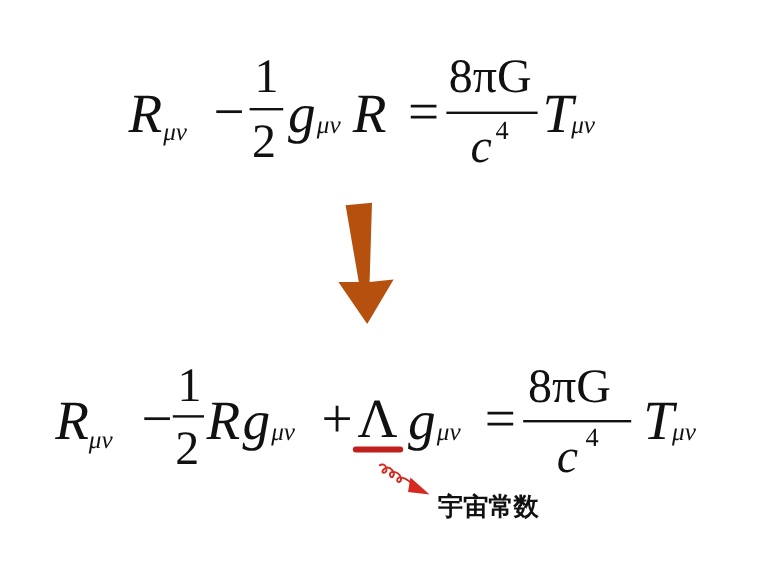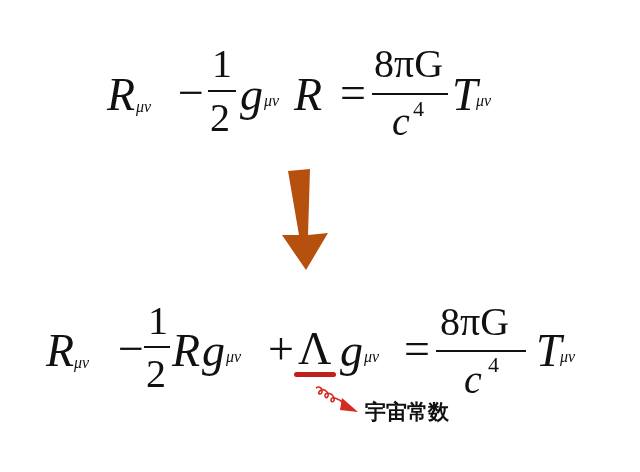--- a/index.html
+++ b/index.html
@@ -7,7 +7,7 @@
            font-family:"Liberation Serif", "DejaVu Serif", serif; color:#111; }
     .abs { position:absolute; }
     .it { font-style:italic; }
-    .sub { font-style:italic; font-size:16px; }
+    .sub { font-style:italic; font-size:21px; }
     .big { font-size:46px; line-height:1; }
     .num { font-size:40px; line-height:1; }
     .bar { position:absolute; height:2px; background:#111; }

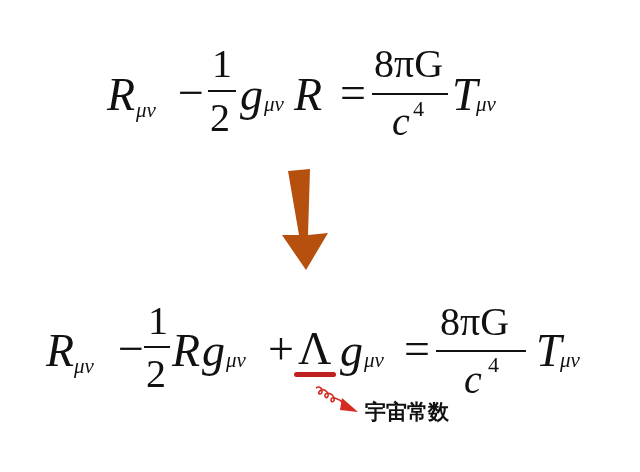--- a/index.html
+++ b/index.html
@@ -68,6 +68,6 @@
   <path d="M30 16 L46 30 L28 28 Z" fill="#d42a1f"></path>
 </svg>
 
-<span class="abs cn" style="left:365px;top:398px;text-align:right;">宇宙常数</span>
+<span class="abs cn" style="left:365px;top:408px;text-align:right;">宇宙常数</span>
 
 </body></html>

